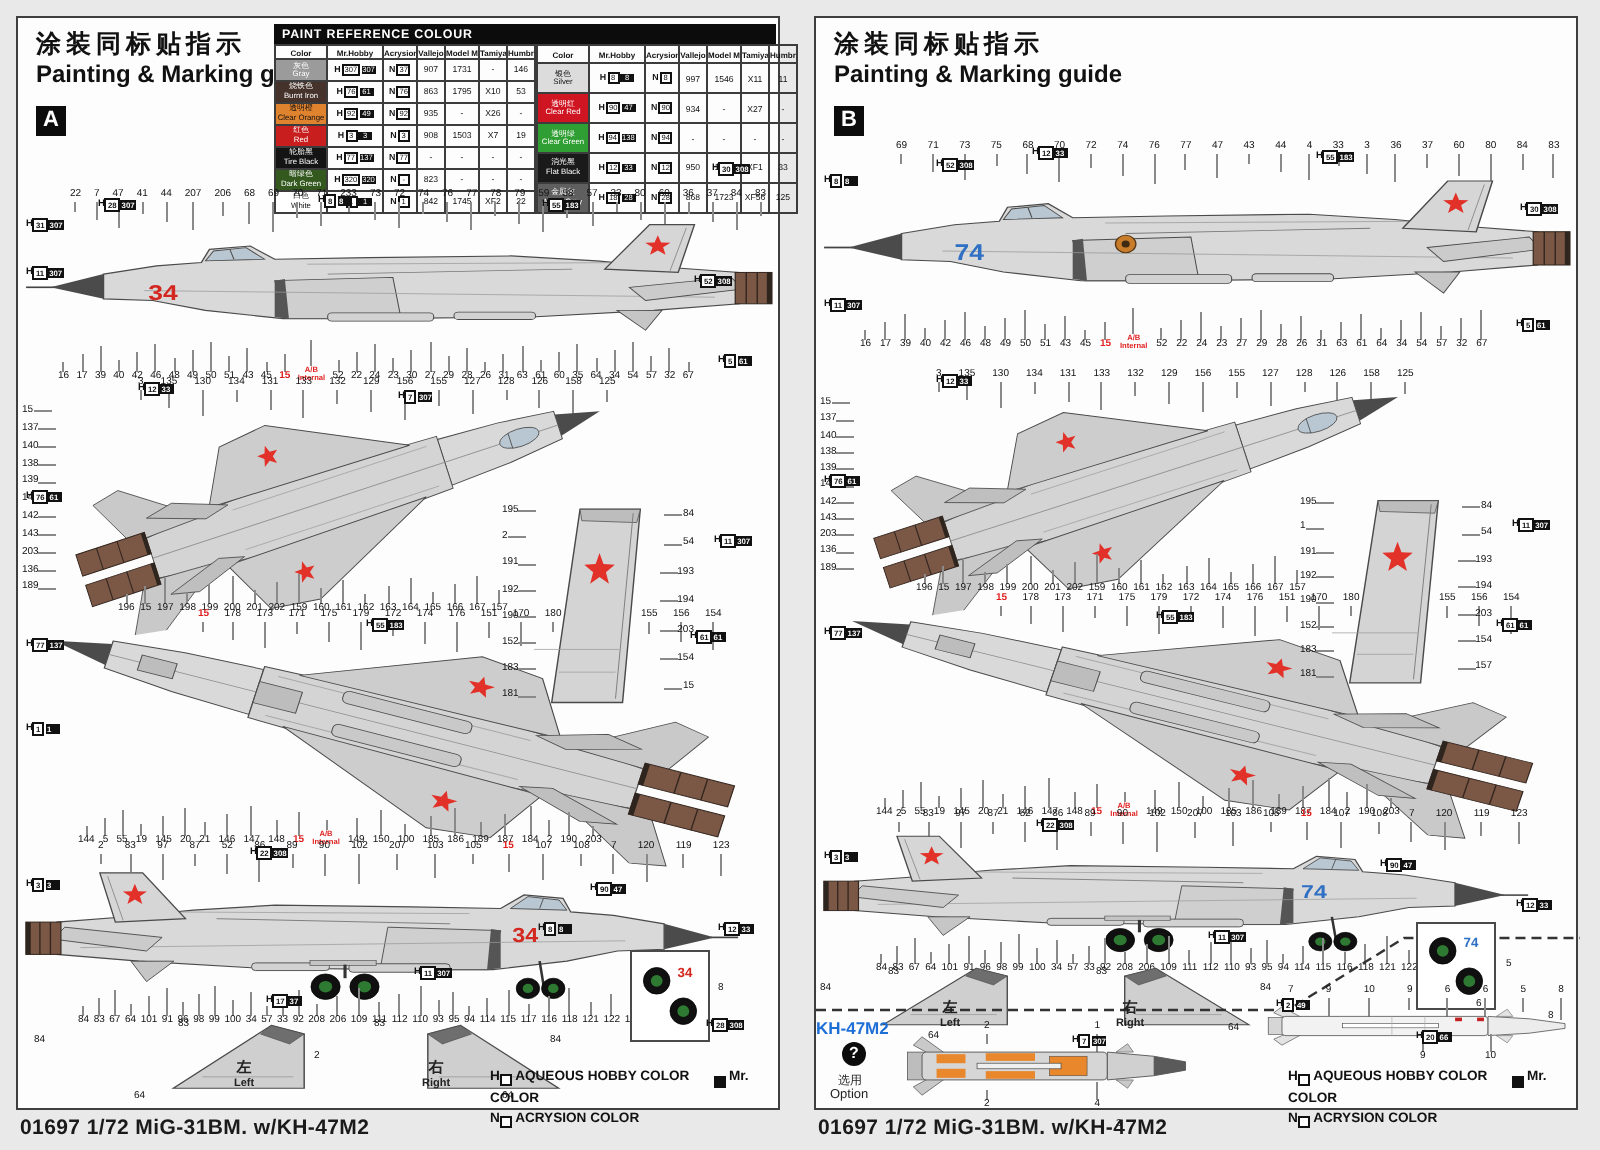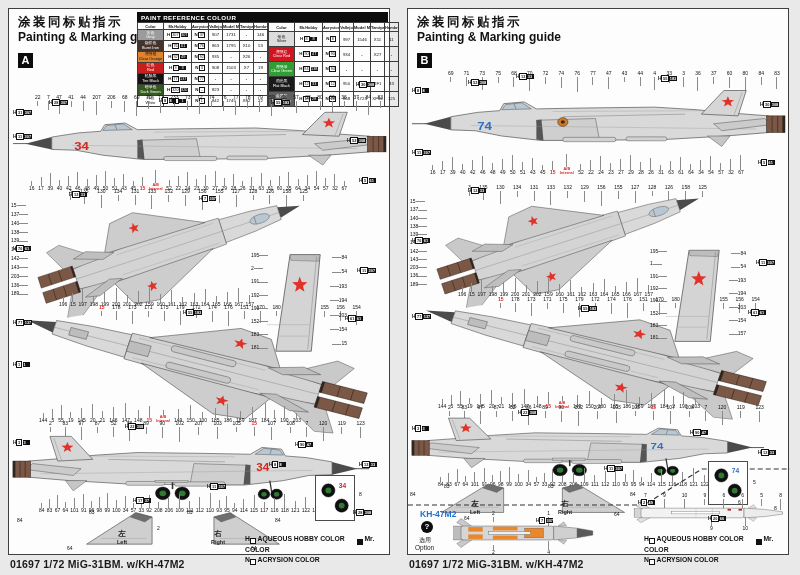--- a/index.html
+++ b/index.html
@@ -58,7 +58,7 @@
   .legend .bb{min-width:6px;height:6px;vertical-align:-0.5px}
   .legend .mr{margin-left:10px}
 
-  .kh-title{position:absolute;left:12px;top:500px;font-size:8.5px;font-weight:bold;color:#1d6fd6;z-index:6}
+  .kh-title{position:absolute;left:0;top:500px;font-size:8.5px;font-weight:bold;color:#1d6fd6;z-index:6}
   .opt-circle{position:absolute;left:13px;top:512px;width:12px;height:12px;border-radius:50%;background:#0c0c0c;
       color:#fff;font-size:8px;font-weight:bold;text-align:center;line-height:12px;z-index:6}
   .opt-cn{position:absolute;left:11px;top:527px;font-size:6px;color:#222;z-index:6}

